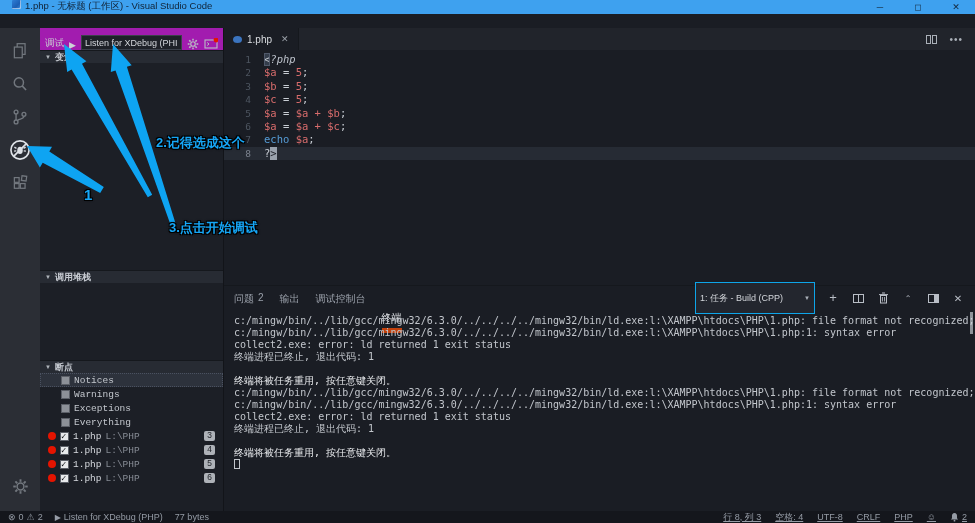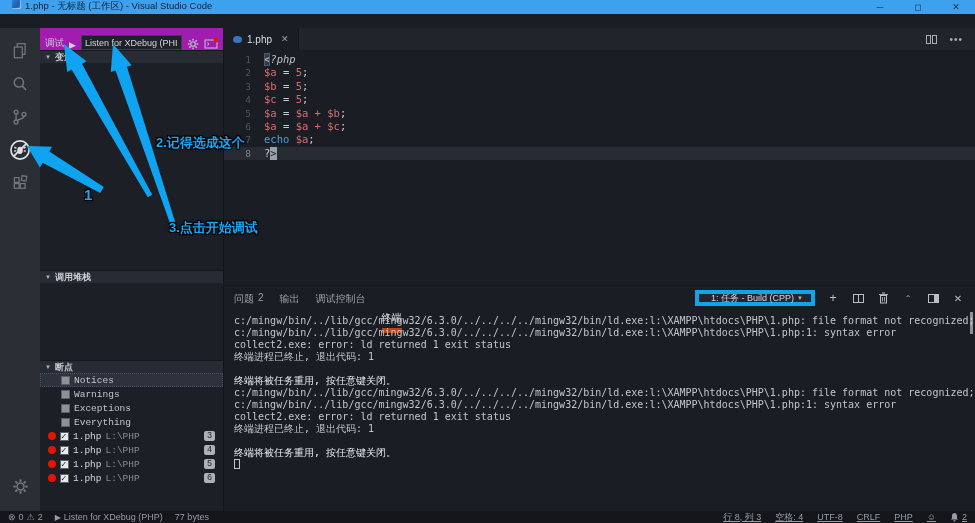--- a/index.html
+++ b/index.html
@@ -103,8 +103,8 @@
   .panel-tab { margin-right:16px; padding:4px 0 3px; display:flex; gap:4px; }
   .panel-tab.active { color:#e4e7eb; border-bottom:5px solid #c2410c;margin-top:43px; }
   .panel-right { margin-left:auto; display:flex; align-items:center; gap:11px; color:#b9bec6; }
-  .task-select { width:120px; height:16px; background:#23262e; border:4px solid #0ea5e9;
-    display:flex; align-items:center; font-size:9px; color:#d3d6db; padding:0 12px;
+  .task-select { width:120px; height:32px; background:#23262e; border:1px solid #0ea5e9;
+    display:flex; align-items:center; font-size:9px; color:#d3d6db; padding:0 4px;
     white-space:nowrap; }
   .pi { display:flex; align-items:center; justify-content:center; width:14px; height:14px; }
   .plus-icon { font-size:13px; line-height:12px; }

